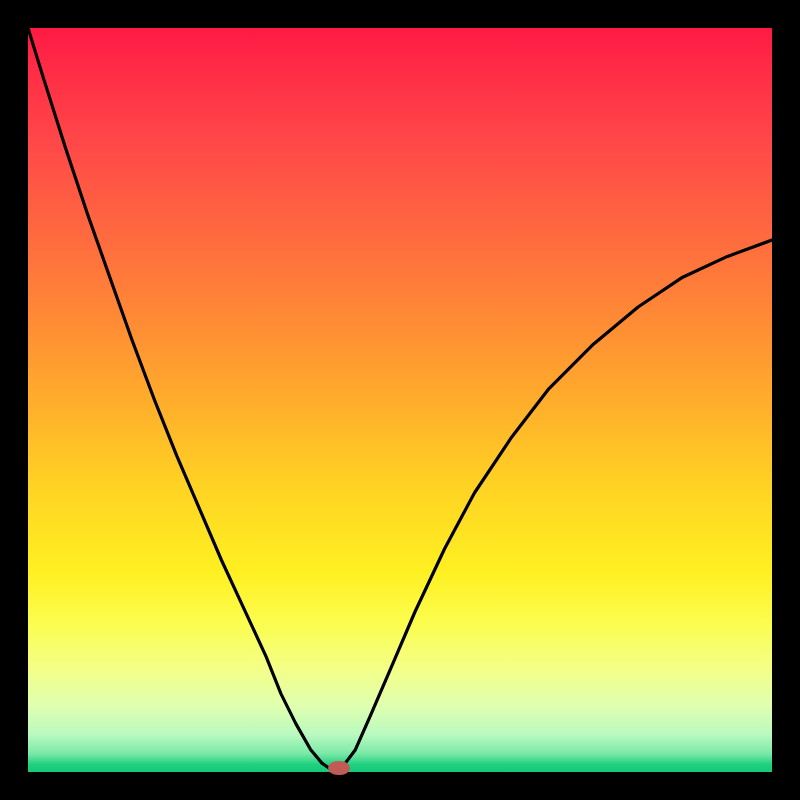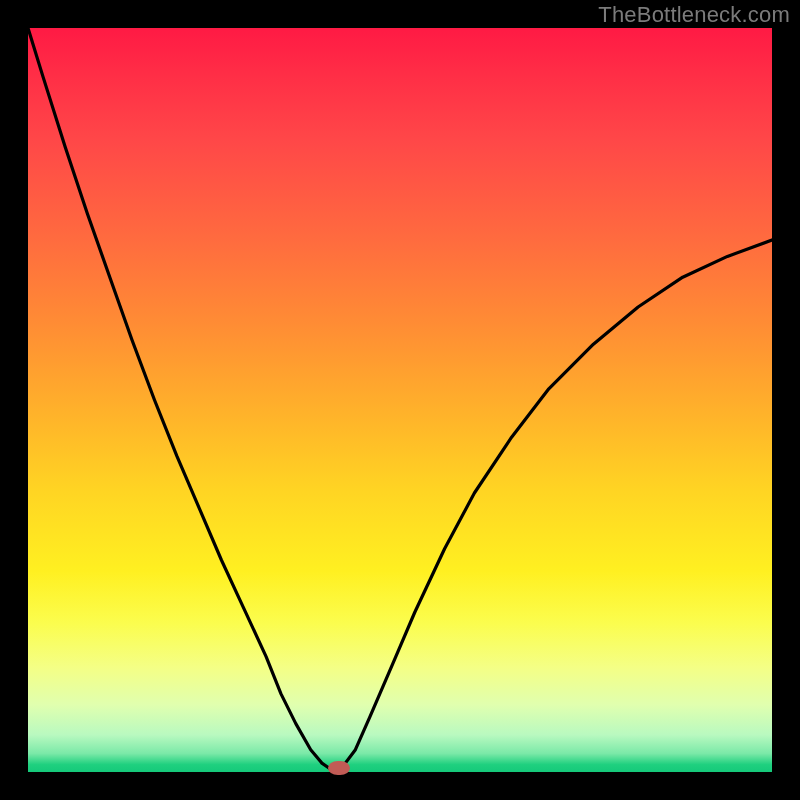--- a/index.html
+++ b/index.html
@@ -81,7 +81,6 @@
     </svg>
     <div id="marker" class="marker" style="left: 310.992px; top: 740.28px;"></div>
   </div>
-  <div class="watermark">TheBottleneck.com</div>
 </div>
 
 </body></html>

